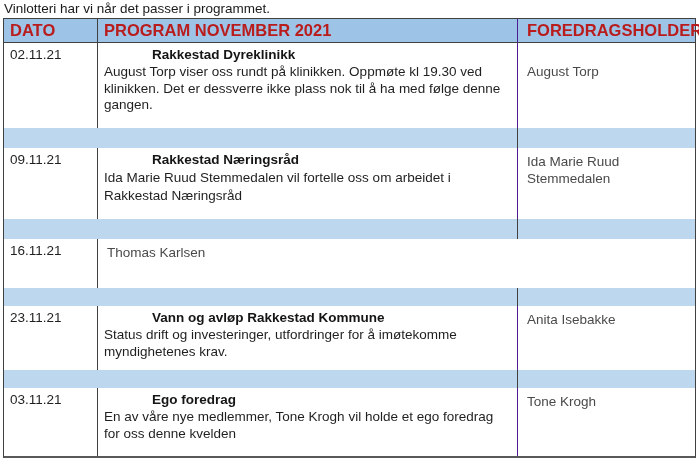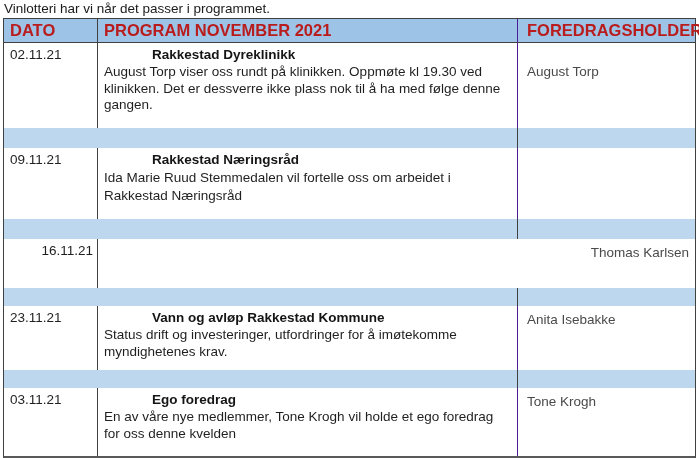--- a/index.html
+++ b/index.html
@@ -94,6 +94,9 @@
         <div class="title">Rakkestad Næringsråd</div>
         <div class="desc plain">Ida Marie Ruud Stemmedalen vil fortelle oss om arbeidet i Rakkestad Næringsråd</div>
       </div>
+      <div class="cell c3">
+        <div class="speaker-name">Ida Marie Ruud Stemmedalen</div>
+      </div>
     </div>
 
     <div class="row spacer sp-tall">

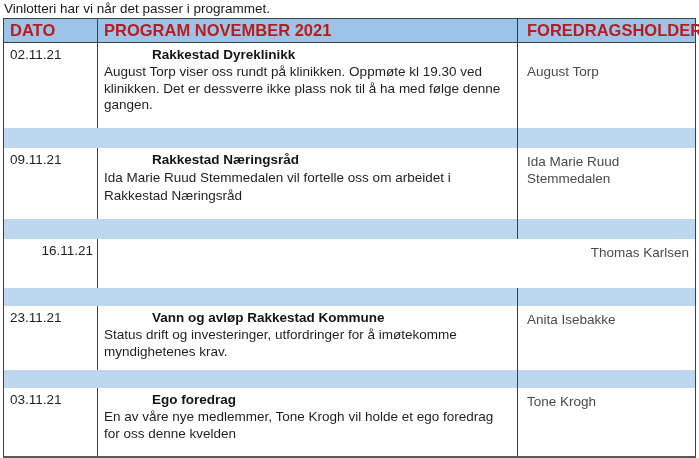--- a/index.html
+++ b/index.html
@@ -48,7 +48,7 @@
   .r1 .c3 { padding-top: 20px; }
   .row-1 { min-height: 85px; }
   .row-2 { min-height: 71px; }
-  .row-3 { min-height: 49px; text-align: right; }
+  .row-3 { min-height: 49px; }
   .row-4 { min-height: 60px; }
   .row-5 { min-height: 68px; }
   .spacer { background: #BDD7EE; }

